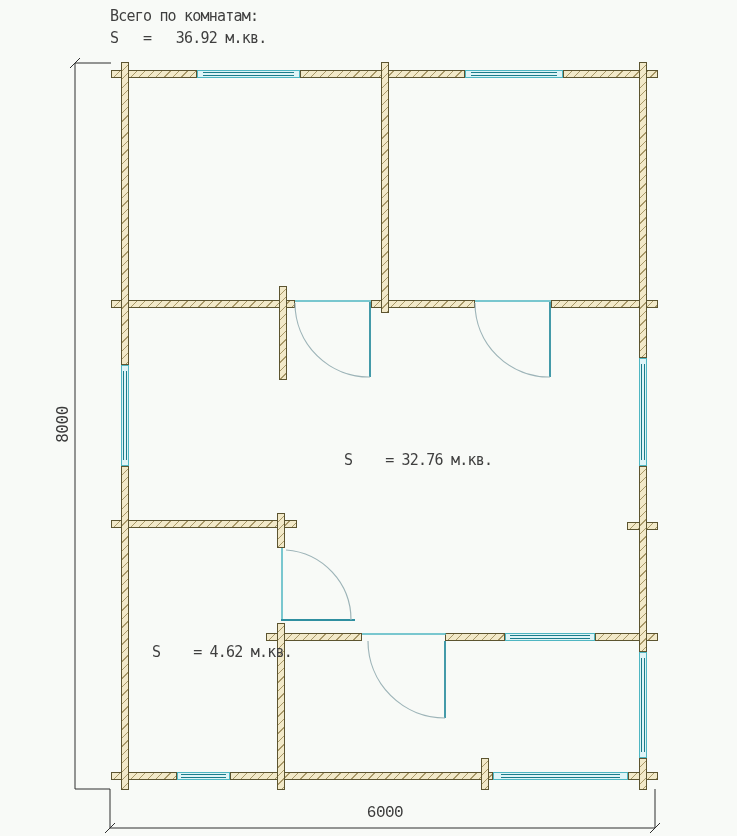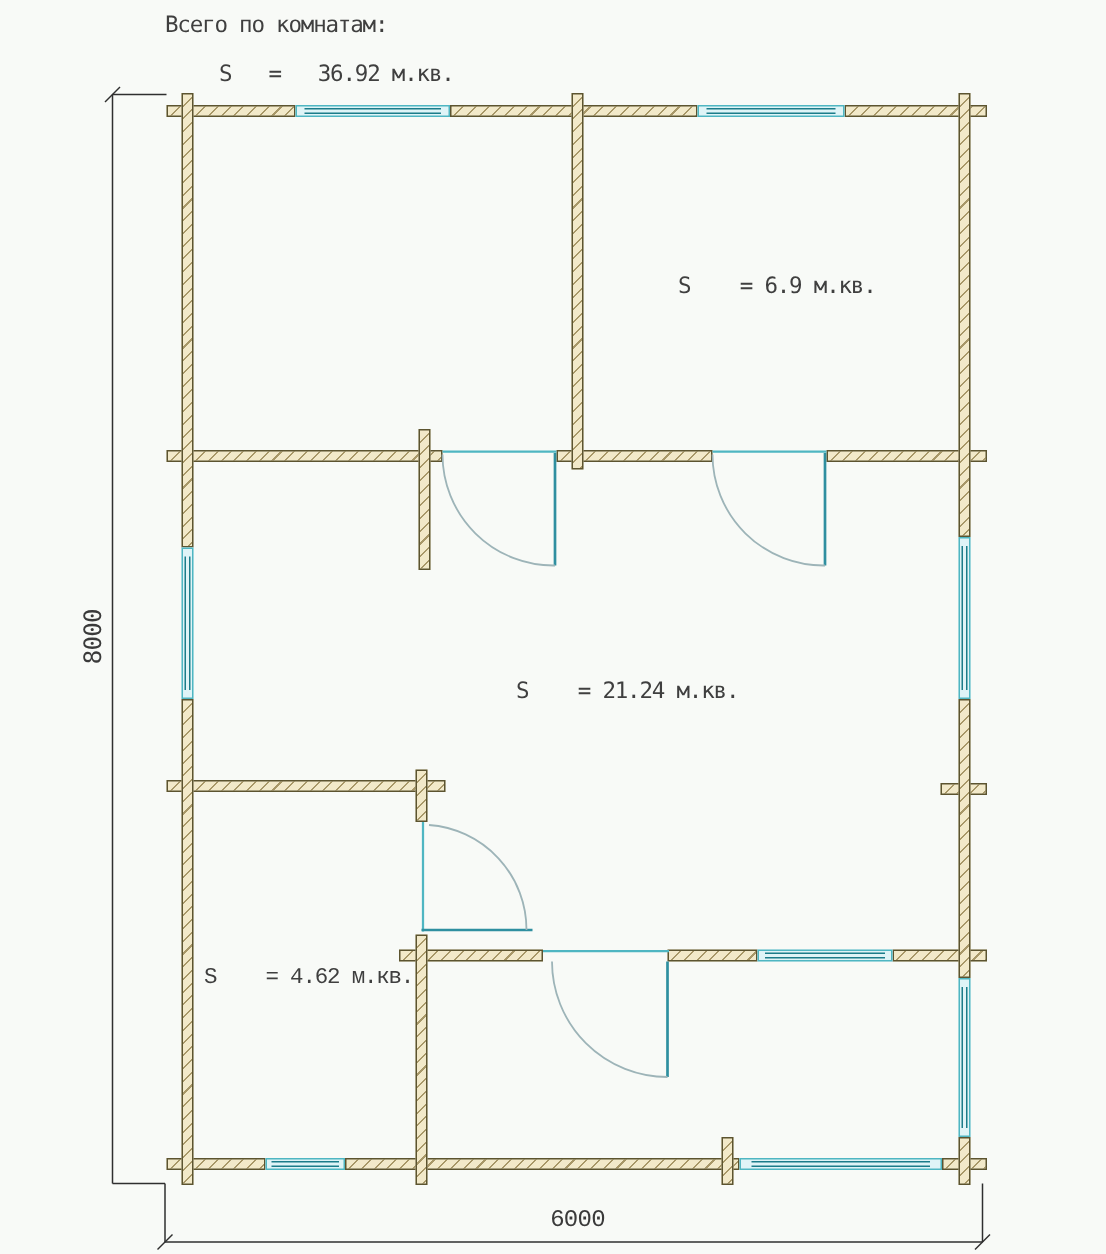--- a/index.html
+++ b/index.html
@@ -25,7 +25,7 @@
 <div class="canvas">
 
   <div class="cadtext" style="left:110px;top:6px;">Всего по комнатам:</div>
-  <div class="cadtext" style="left:110px;top:39px;margin-left:36px;">S   =   36.92 м.кв.</div>
+  <div class="cadtext" style="left:110px;top:28px;">S   =   36.92 м.кв.</div>
 
   <div class="wall" style="left:111px;top:70px;width:86px;height:8px;"></div>
   <div class="wall" style="left:300px;top:70px;width:165px;height:8px;"></div>

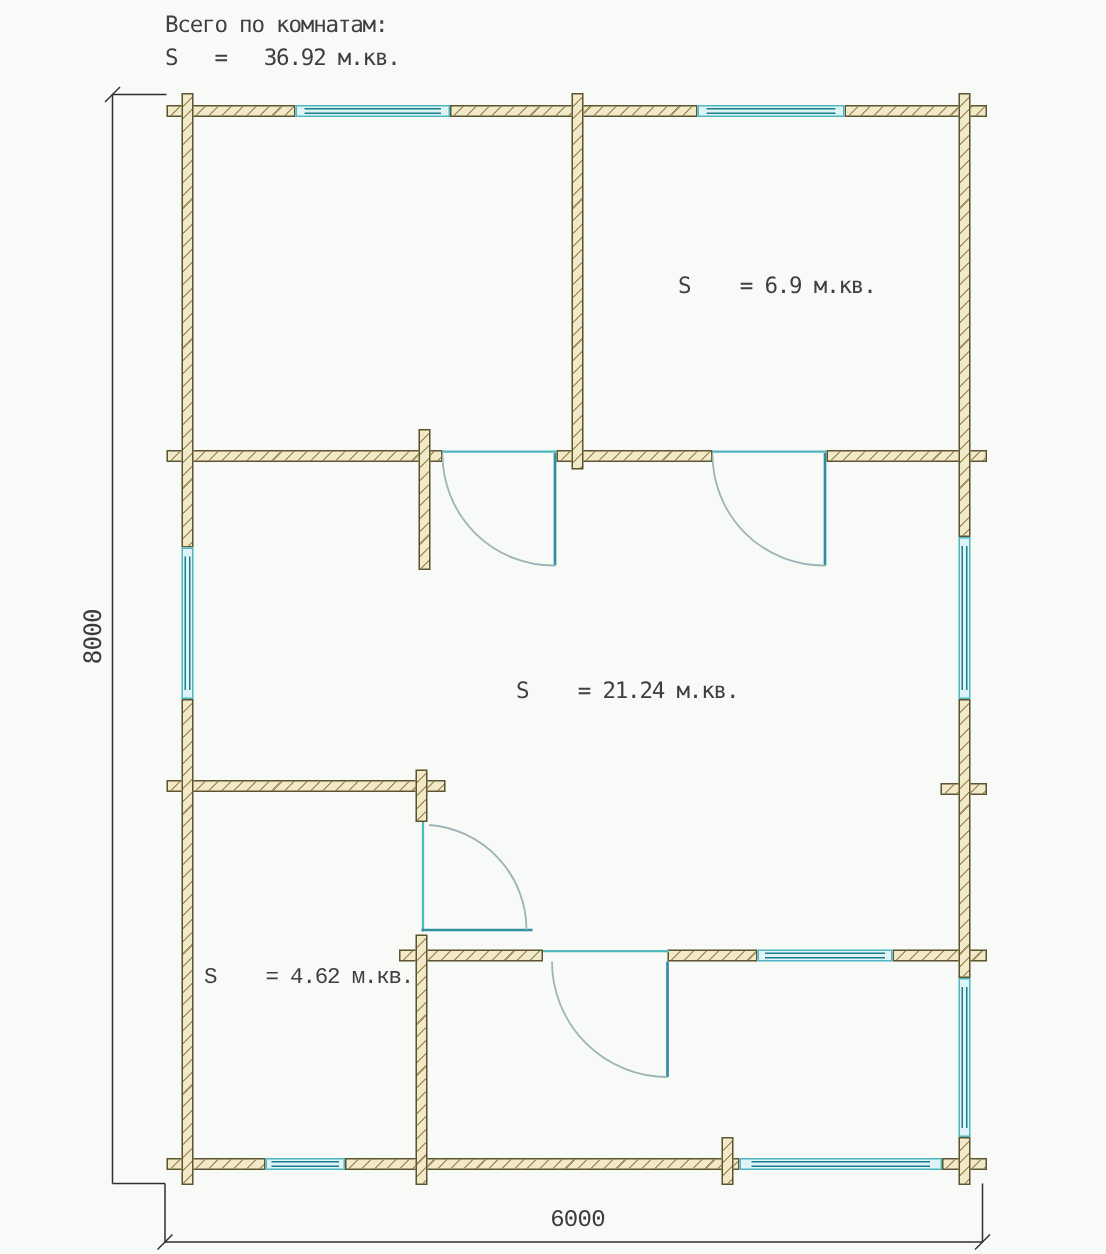--- a/index.html
+++ b/index.html
@@ -111,7 +111,6 @@
     </g>
   </svg>
 
-  <div class="cadtext" style="left:452px;top:180px;">S    = 6.9 м.кв.</div>
   <div class="cadtext" style="left:344px;top:450px;">S    = 21.24 м.кв.</div>
   <div class="cadtext" style="left:136px;top:642px;font-family:Liberation Mono, monospace;">S    = 4.62 м.кв.</div>
 

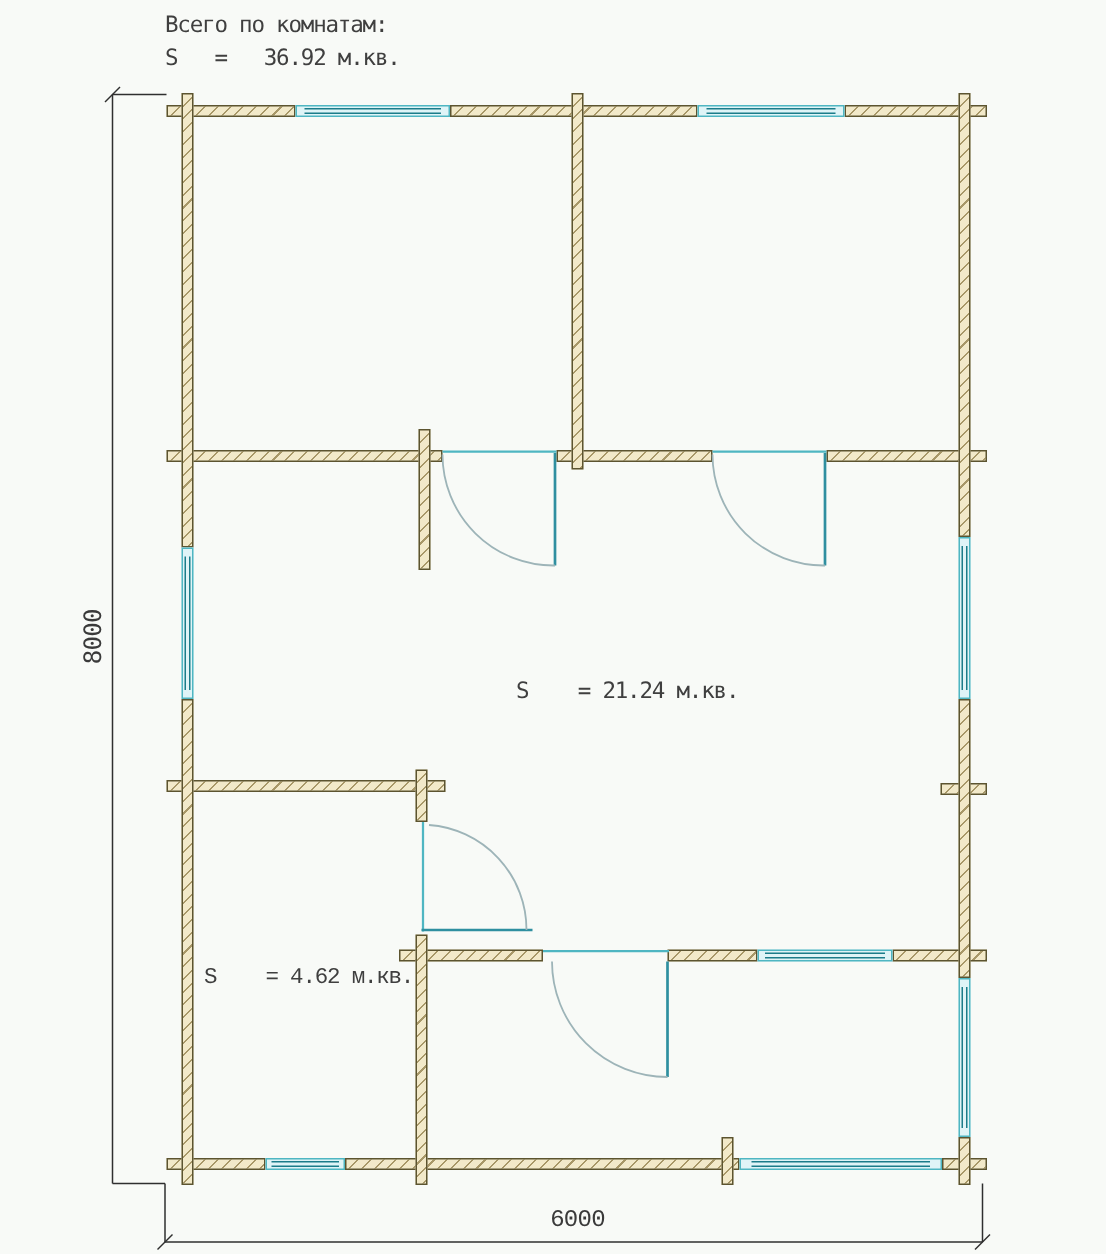--- a/index.html
+++ b/index.html
@@ -111,7 +111,7 @@
     </g>
   </svg>
 
-  <div class="cadtext" style="left:344px;top:450px;">S    = 21.24 м.кв.</div>
+  <div class="cadtext" style="left:344px;top:450px;">S    = 32.76 м.кв.</div>
   <div class="cadtext" style="left:136px;top:642px;font-family:Liberation Mono, monospace;">S    = 4.62 м.кв.</div>
 
   <div class="dimtext" style="left:30px;top:415px;width:64px;transform:rotate(-90deg);">8000</div>

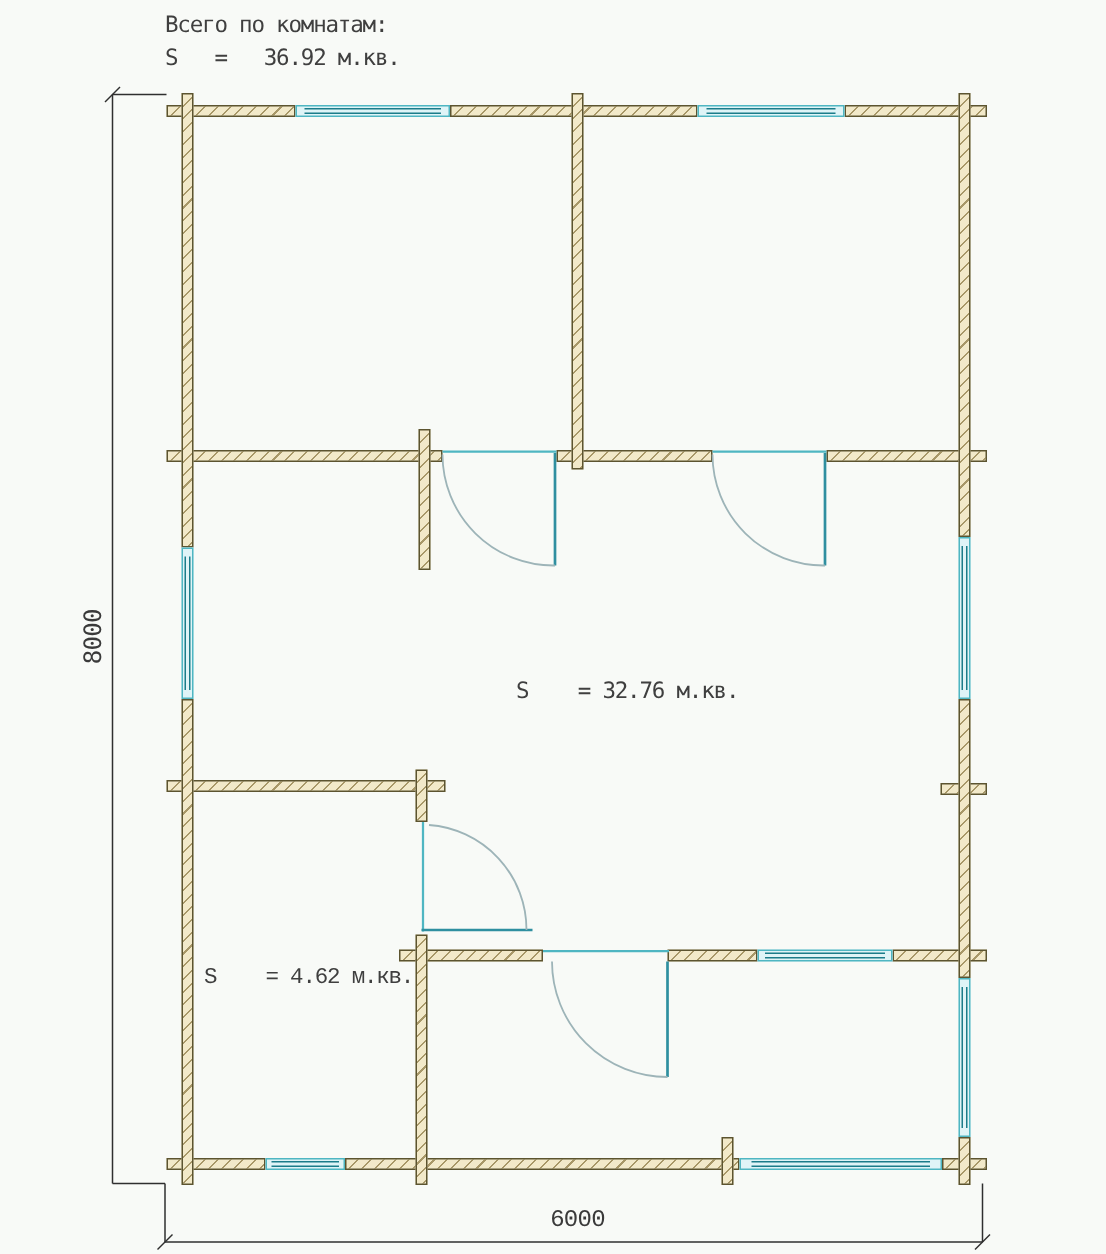--- a/index.html
+++ b/index.html
@@ -112,7 +112,7 @@
   </svg>
 
   <div class="cadtext" style="left:344px;top:450px;">S    = 32.76 м.кв.</div>
-  <div class="cadtext" style="left:136px;top:642px;font-family:Liberation Mono, monospace;">S    = 4.62 м.кв.</div>
+  <div class="cadtext" style="left:152px;top:642px;">S    = 4.62 м.кв.</div>
 
   <div class="dimtext" style="left:30px;top:415px;width:64px;transform:rotate(-90deg);">8000</div>
   <div class="dimtext" style="left:353px;top:804px;width:64px;font-family:Liberation Mono, monospace;">6000</div>

